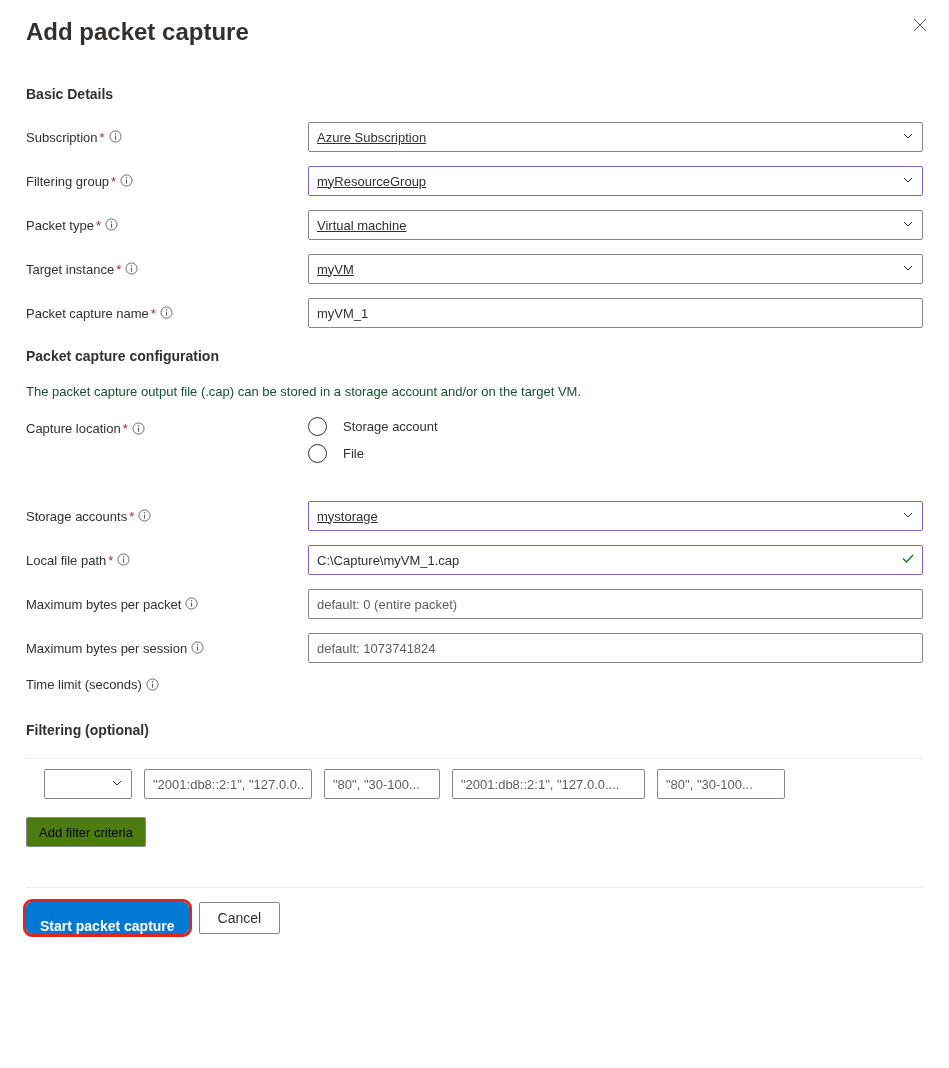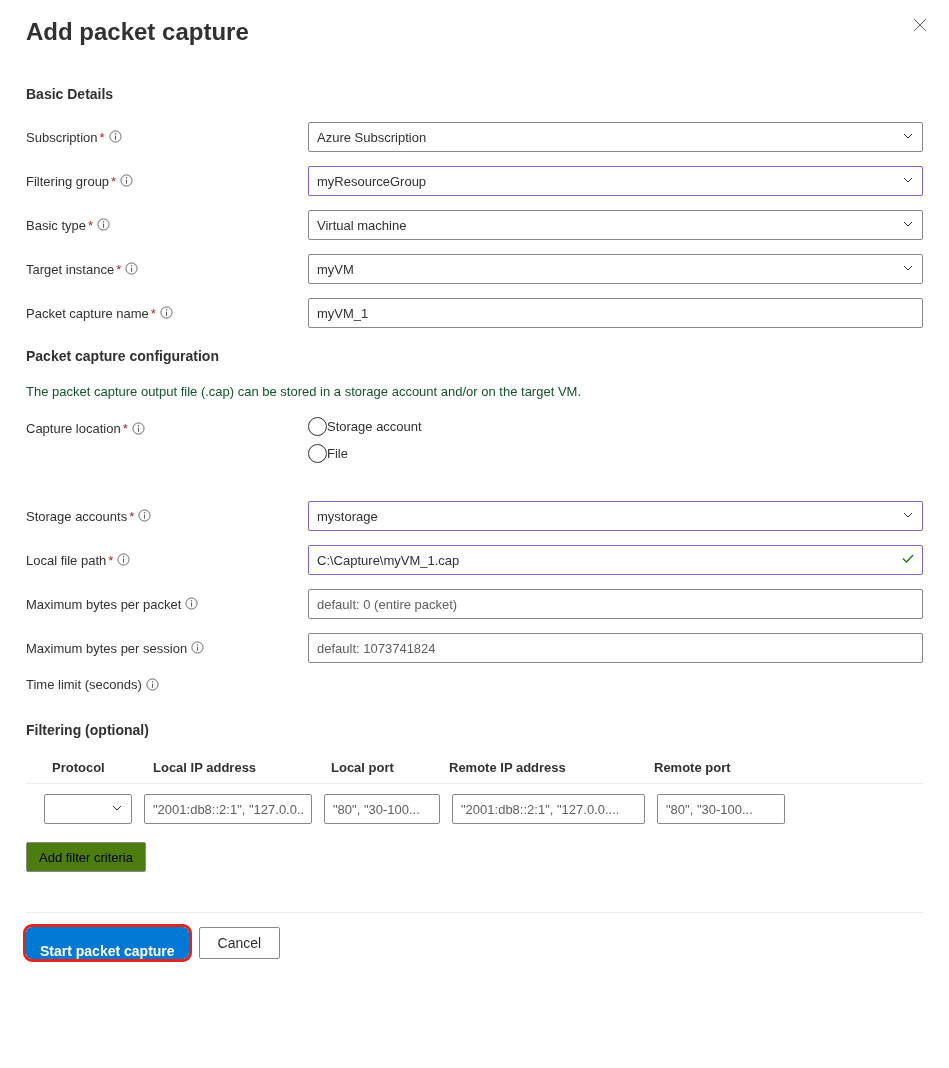--- a/index.html
+++ b/index.html
@@ -73,6 +73,7 @@
     align-items:center;
     justify-content:space-between;
     cursor:pointer;
+    text-decoration:underline;
   }
   .select.accent { border-color:#8661c5; }
   .text-input.accent { border-color:#8661c5; }

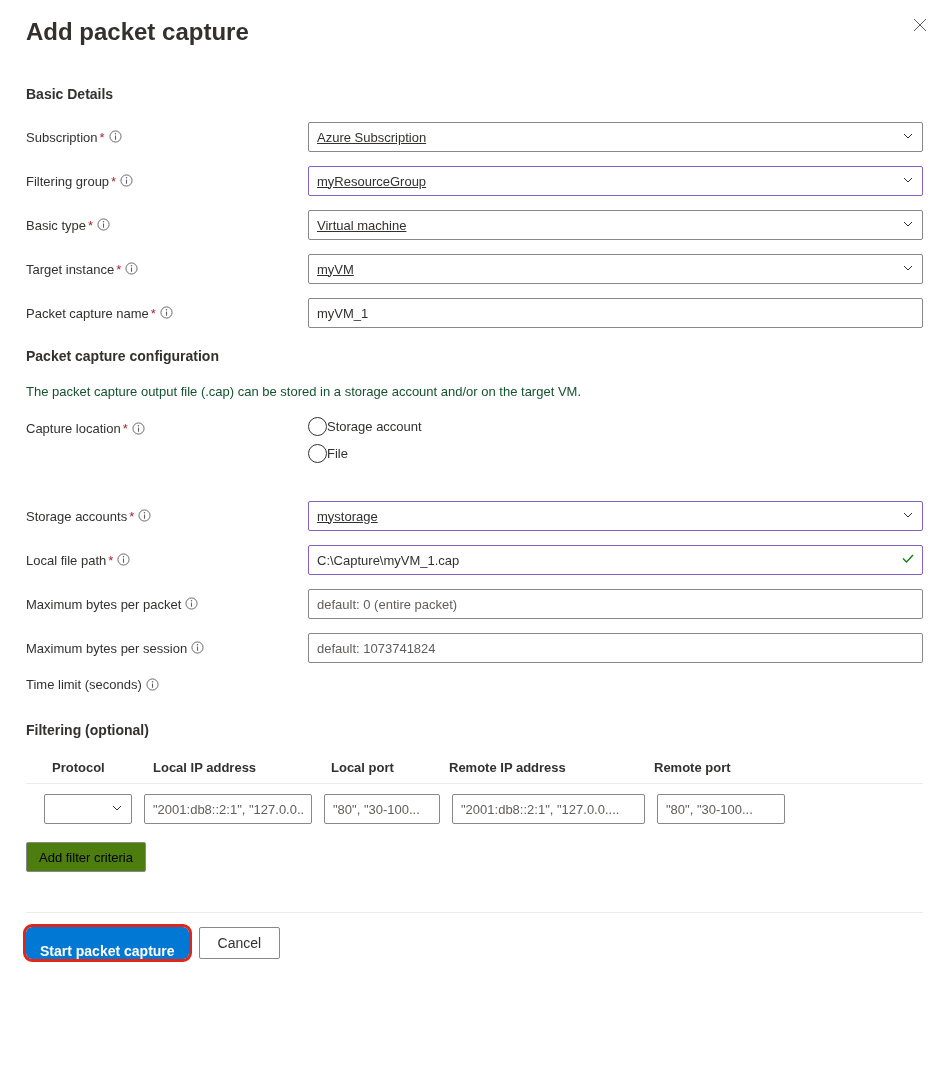--- a/index.html
+++ b/index.html
@@ -255,7 +255,7 @@
   
   <div class="row">
     <div class="label-col">
-      <span>Basic type</span>
+      <span>Packet type</span>
       <span class="req">*</span>
       <span class="info-icon">
           <svg viewBox="0 0 14 14">

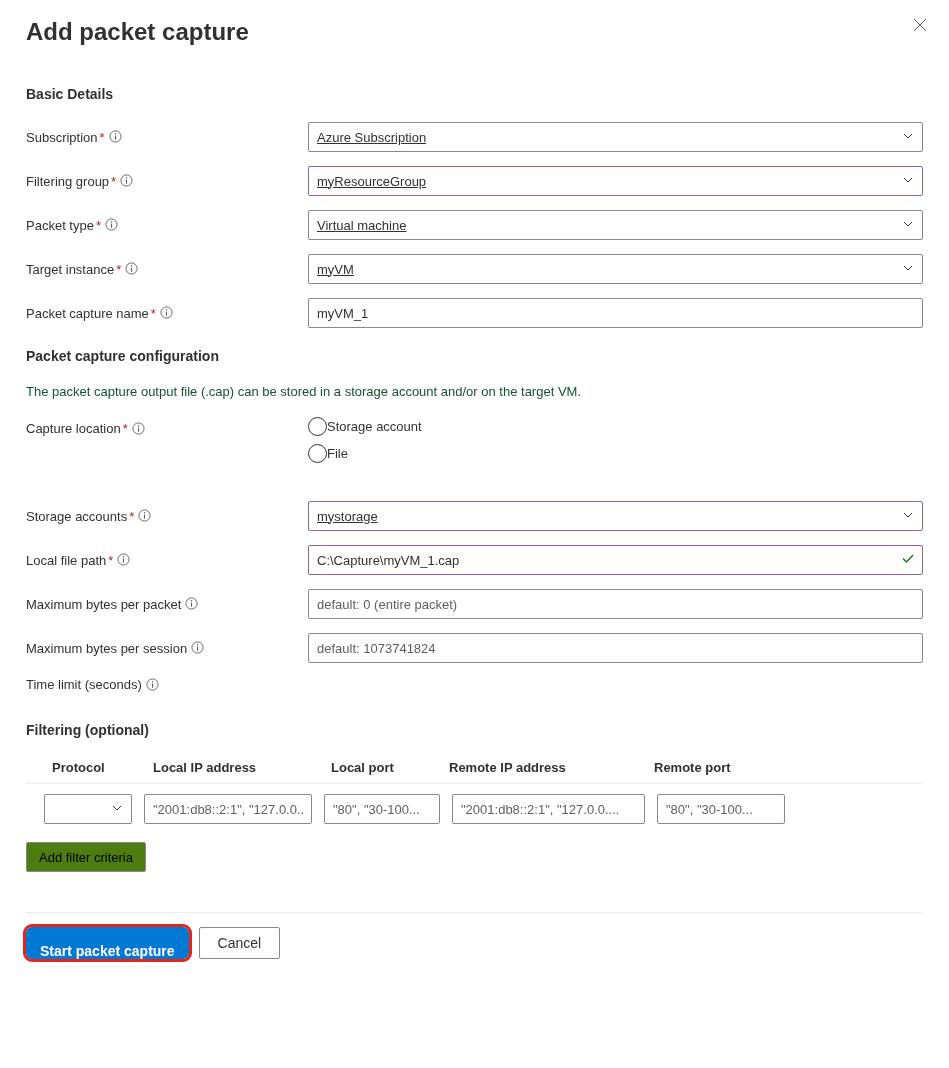--- a/index.html
+++ b/index.html
@@ -85,7 +85,7 @@
     color:#14532d;
   }
   .radio-group { display:flex; flex-direction:column; gap:8px; }
-  .radio-item { display:flex; align-items:center; gap:0; cursor:pointer;}
+  .radio-item { display:flex; align-items:center; gap:16px; cursor:pointer;}
   .radio-outer {
     width:19px; height:19px; border-radius:50%;
     border:1px solid #323130;

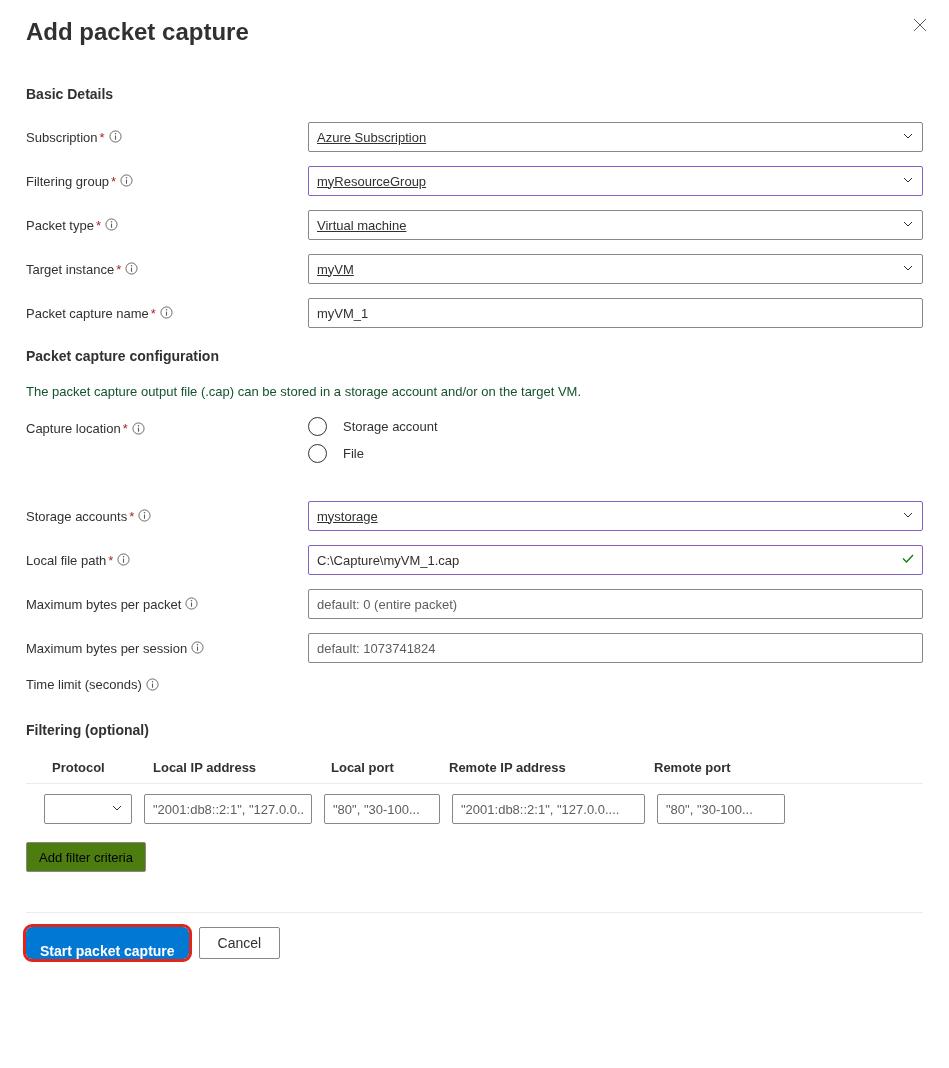--- a/index.html
+++ b/index.html
@@ -444,13 +444,6 @@
 
   <div class="section-title smaller">Filtering (optional)</div>
 
-  <div class="filter-header">
-    <div class="col-proto">Protocol</div>
-    <div class="col-lip">Local IP address</div>
-    <div class="col-lport">Local port</div>
-    <div class="col-rip">Remote IP address</div>
-    <div class="col-rport">Remote port</div>
-  </div>
 
   <div class="filter-row">
     <div class="col-proto">

